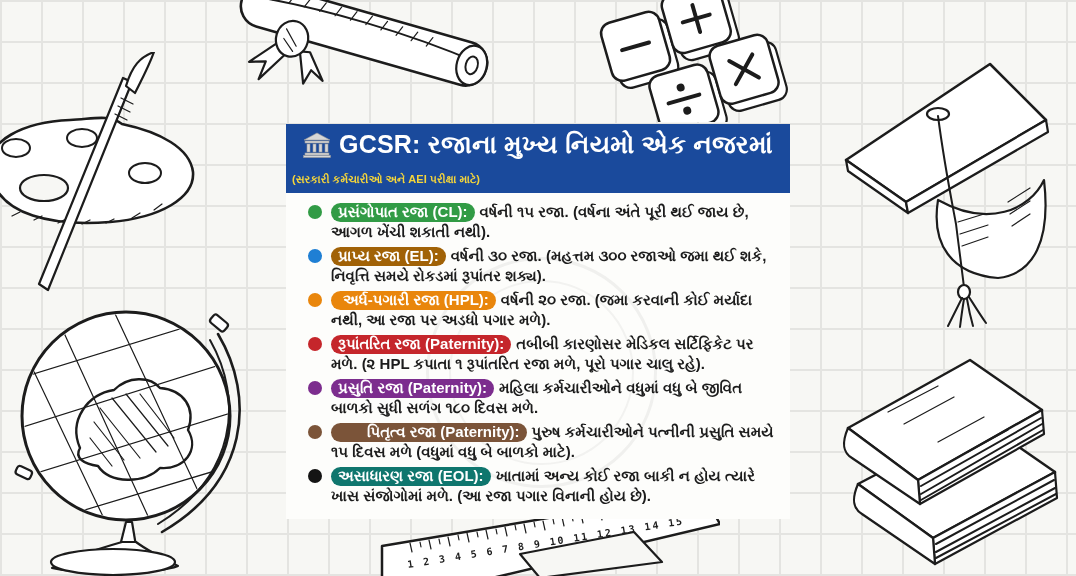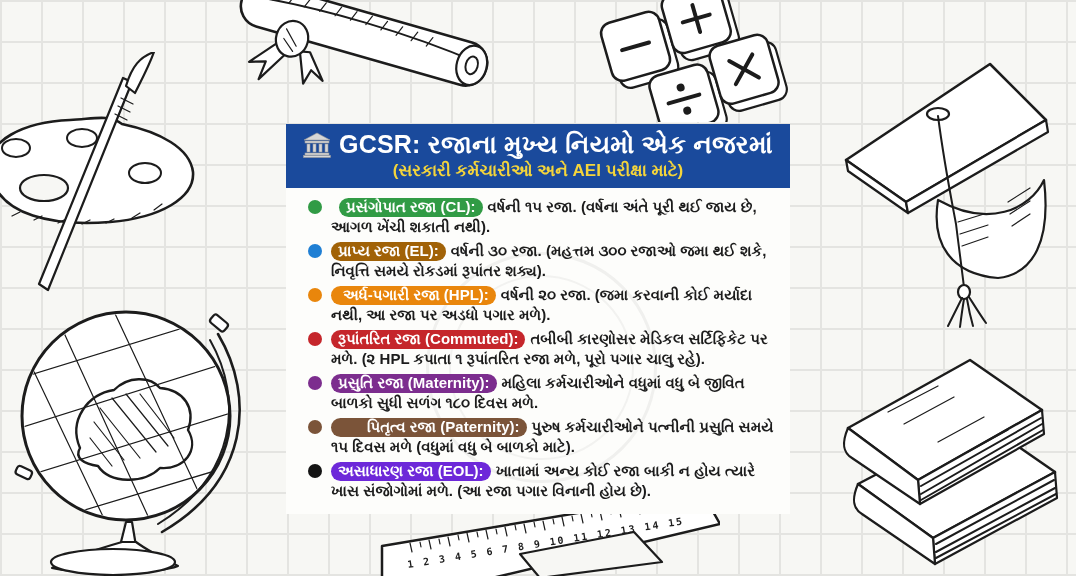--- a/index.html
+++ b/index.html
@@ -23,7 +23,7 @@
     background:#fdfdfb;
   }
   .panel-header{
-    padding:6px 6px 7px; text-align:center;
+    padding:6px 6px 7px; 
   }
   .title-row{display:flex;align-items:center;justify-content:center;gap:8px;}
   .panel-title{font-size:25px;font-weight:bold;letter-spacing:.2px;}

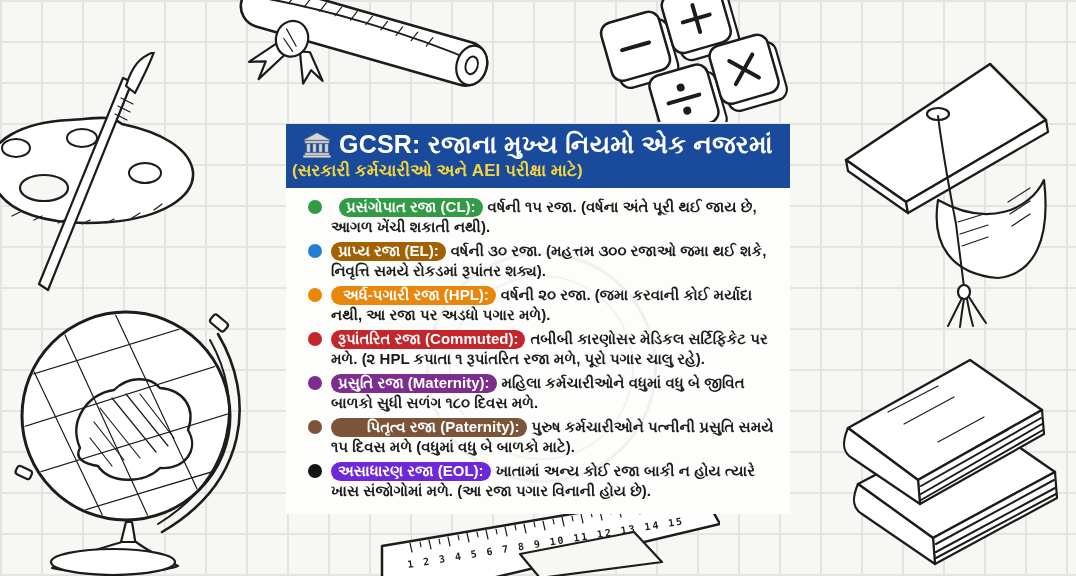--- a/index.html
+++ b/index.html
@@ -27,7 +27,7 @@
   }
   .title-row{display:flex;align-items:center;justify-content:center;gap:8px;}
   .panel-title{font-size:25px;font-weight:bold;letter-spacing:.2px;}
-  .panel-subtitle{font-size:17px;font-weight:bold;margin-top:1px;}
+  .panel-subtitle{font-size:11px;font-weight:bold;margin-top:13px;}
   .list{padding:9px 10px 13px 22px;position:relative;}
   .item{display:flex;gap:9px;margin-bottom:4px;position:relative;z-index:2;}
   .dot{width:14px;height:14px;border-radius:50%;flex:none;margin-top:3px;}

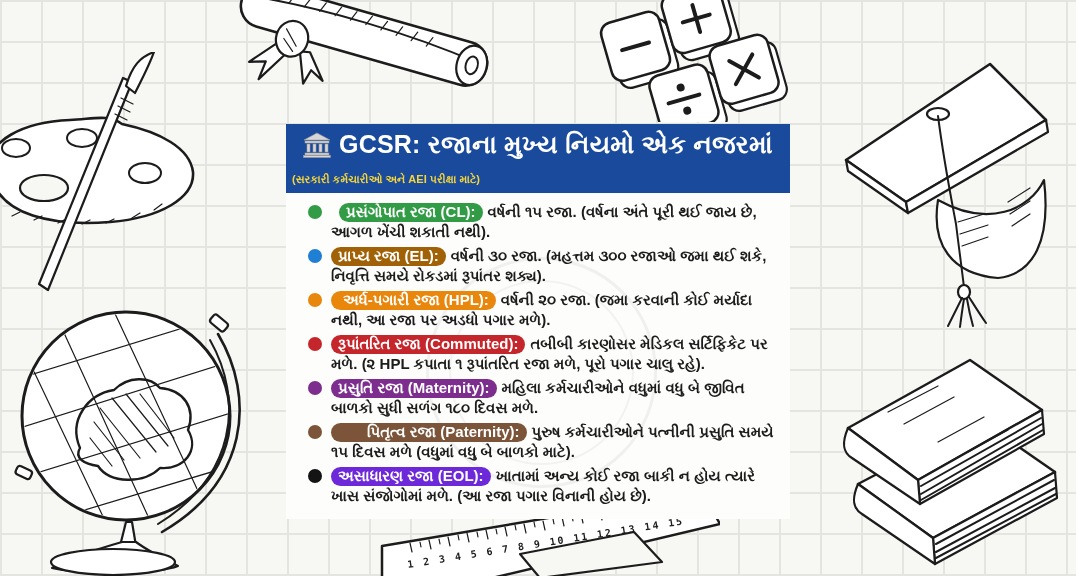--- a/index.html
+++ b/index.html
@@ -186,7 +186,7 @@
 
       <div class="item">
         <span class="dot" style="background-color: rgb(49, 155, 69);"></span>
-        <div class="itext"><span class="pill" style="background-color: rgb(49, 155, 69); margin-left: 8px;">પ્રસંગોપાત રજા (CL):</span><span>વર્ષની ૧૫ રજા. (વર્ષના અંતે પૂરી થઈ જાય છે, આગળ ખેંચી શકાતી નથી).</span></div>
+        <div class="itext"><span class="pill" style="background-color: rgb(49, 155, 69);">પ્રસંગોપાત રજા (CL):</span><span>વર્ષની ૧૫ રજા. (વર્ષના અંતે પૂરી થઈ જાય છે, આગળ ખેંચી શકાતી નથી).</span></div>
       </div>
 
       <div class="item">

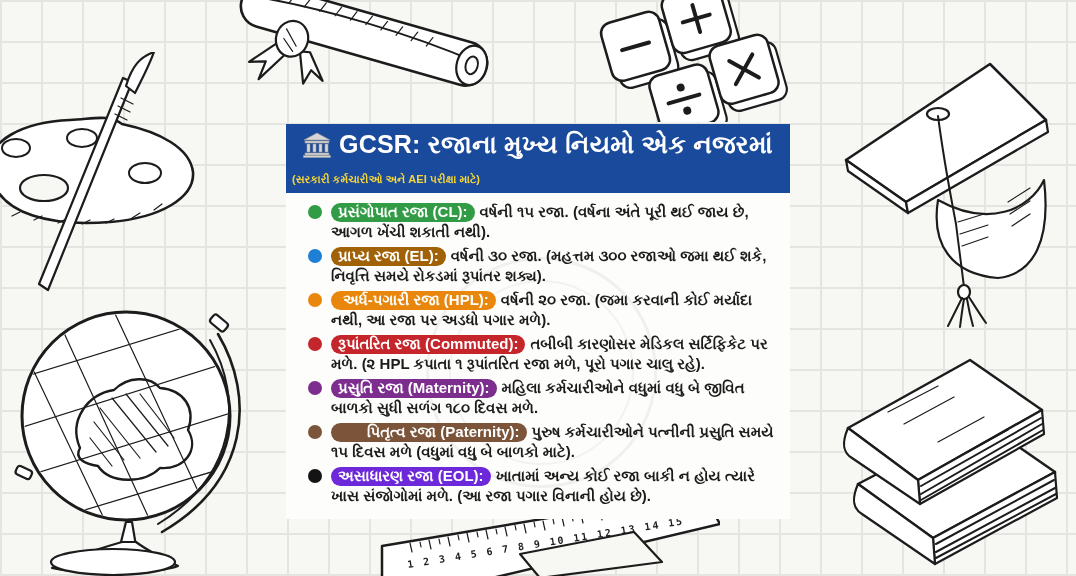--- a/index.html
+++ b/index.html
@@ -201,7 +201,7 @@
 
       <div class="item">
         <span class="dot" style="background-color: rgb(197, 38, 43);"></span>
-        <div class="itext"><span class="pill" style="background-color: rgb(197, 38, 43);">રૂપાંતરિત રજા (Commuted):</span><span>તબીબી કારણોસર મેડિકલ સર્ટિફિકેટ પર મળે. (૨ HPL કપાતા ૧ રૂપાંતરિત રજા મળે, પૂરો પગાર ચાલુ રહે).</span></div>
+        <div class="itext"><span class="pill" style="background-color: rgb(197, 38, 43);">રૂપાંતરિત રજા (Paternity):</span><span>તબીબી કારણોસર મેડિકલ સર્ટિફિકેટ પર મળે. (૨ HPL કપાતા ૧ રૂપાંતરિત રજા મળે, પૂરો પગાર ચાલુ રહે).</span></div>
       </div>
 
       <div class="item">

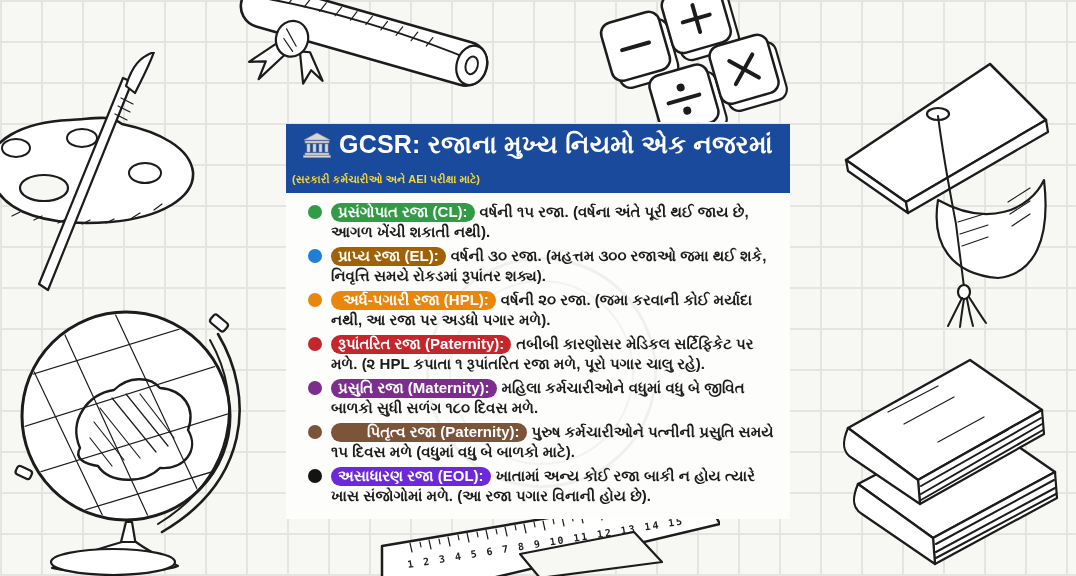--- a/index.html
+++ b/index.html
@@ -206,7 +206,7 @@
 
       <div class="item">
         <span class="dot" style="background-color: rgb(124, 45, 142);"></span>
-        <div class="itext"><span class="pill" style="background-color: rgb(124, 45, 142);">પ્રસુતિ રજા (Maternity):</span><span>મહિલા કર્મચારીઓને વધુમાં વધુ બે જીવિત બાળકો સુધી સળંગ ૧૮૦ દિવસ મળે.</span></div>
+        <div class="itext"><span class="pill" style="background-color: rgb(124, 45, 142);">પ્રસુતિ રજા (Paternity):</span><span>મહિલા કર્મચારીઓને વધુમાં વધુ બે જીવિત બાળકો સુધી સળંગ ૧૮૦ દિવસ મળે.</span></div>
       </div>
 
       <div class="item">

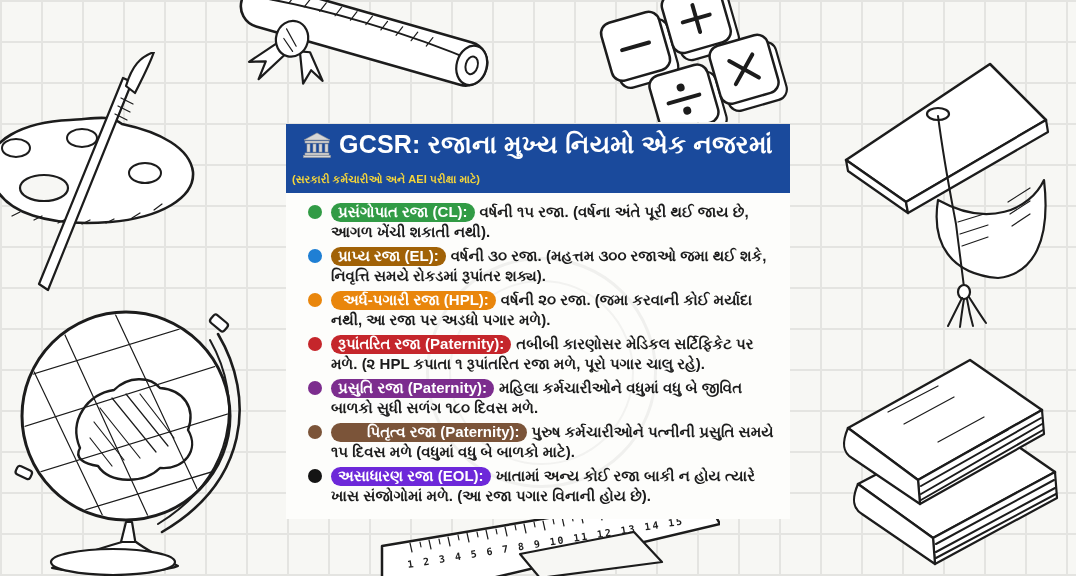--- a/index.html
+++ b/index.html
@@ -216,7 +216,7 @@
 
       <div class="item" style="margin-bottom:0;">
         <span class="dot" style="background-color: rgb(20, 20, 20);"></span>
-        <div class="itext"><span class="pill" style="background-color: #6d28d9;">અસાધારણ રજા (EOL):</span><span>ખાતામાં અન્ય કોઈ રજા બાકી ન હોય ત્યારે ખાસ સંજોગોમાં મળે. (આ રજા પગાર વિનાની હોય છે).</span></div>
+        <div class="itext"><span class="pill" style="background-color: #0f766e;">અસાધારણ રજા (EOL):</span><span>ખાતામાં અન્ય કોઈ રજા બાકી ન હોય ત્યારે ખાસ સંજોગોમાં મળે. (આ રજા પગાર વિનાની હોય છે).</span></div>
       </div>
     </div>
   </div>

